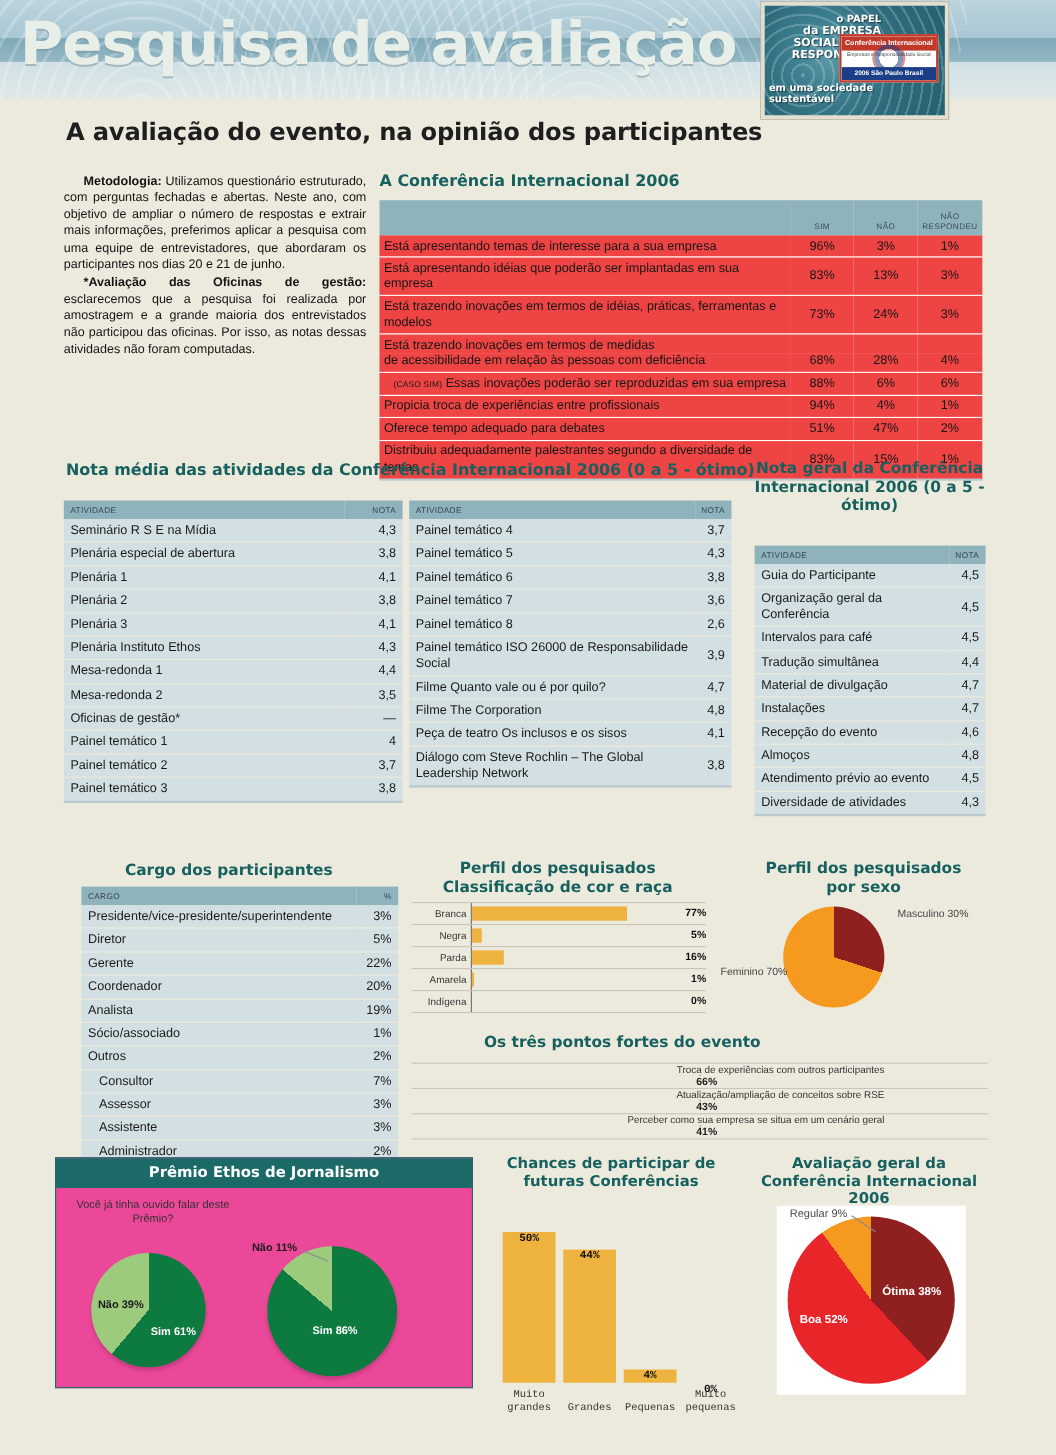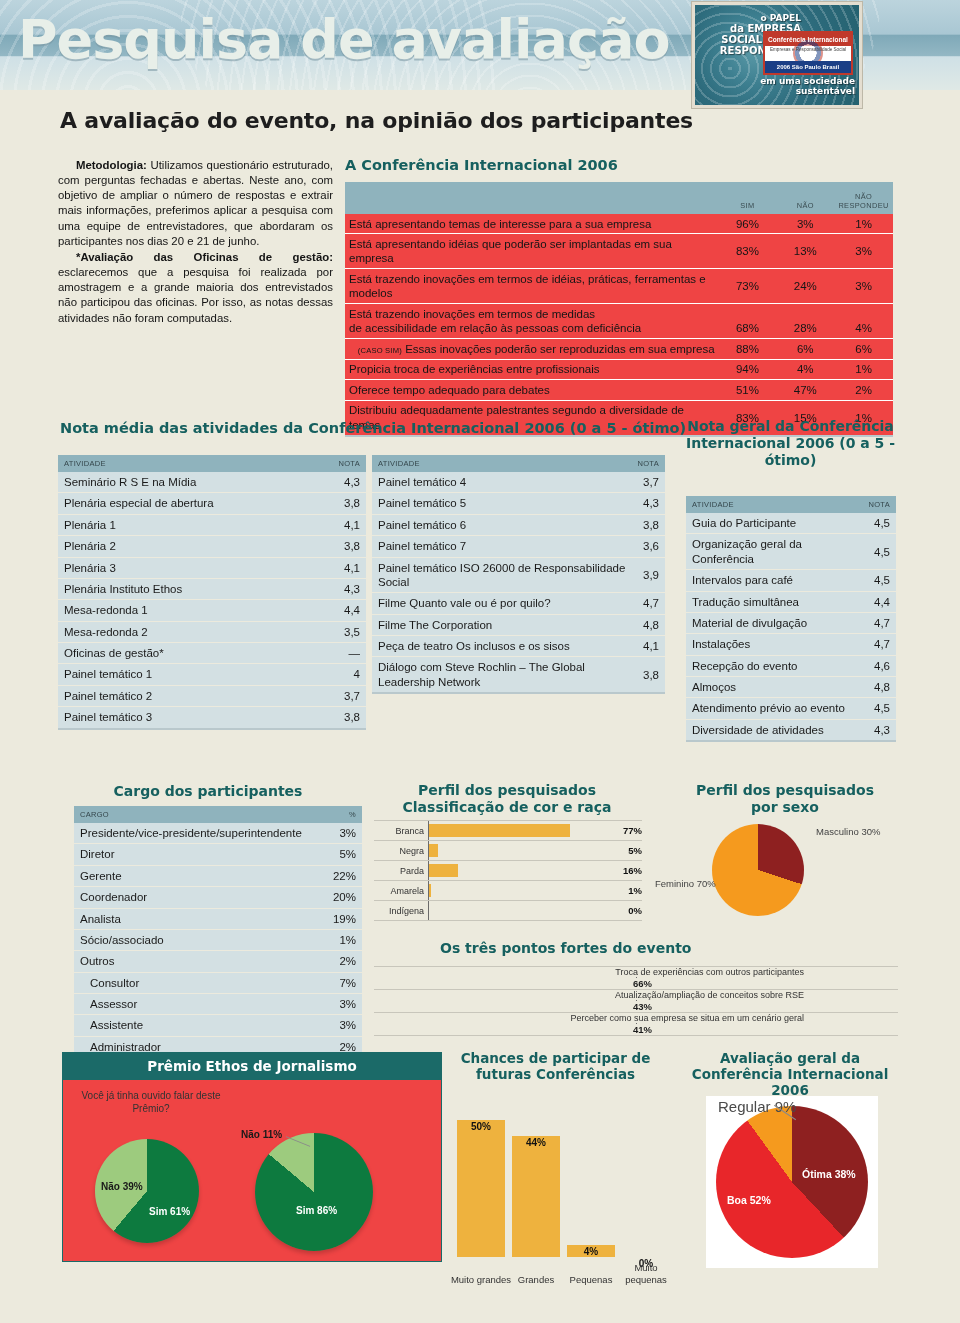--- a/index.html
+++ b/index.html
@@ -69,7 +69,7 @@
   .logo-txt .l3{font-size:10px;}
   .logo-txt .l4{font-size:10px;}
   .logo-sub{
-    position:absolute;left:4px;bottom:9px;width:156px;text-align:right;
+    position:absolute;left:4px;bottom:9px;width:156px;text-align:left;
     color:#fff;font-size:9px;font-weight:bold;
     font-family:"DejaVu Sans", sans-serif;
     text-shadow:1px 1px 1px rgba(0,0,0,.5);

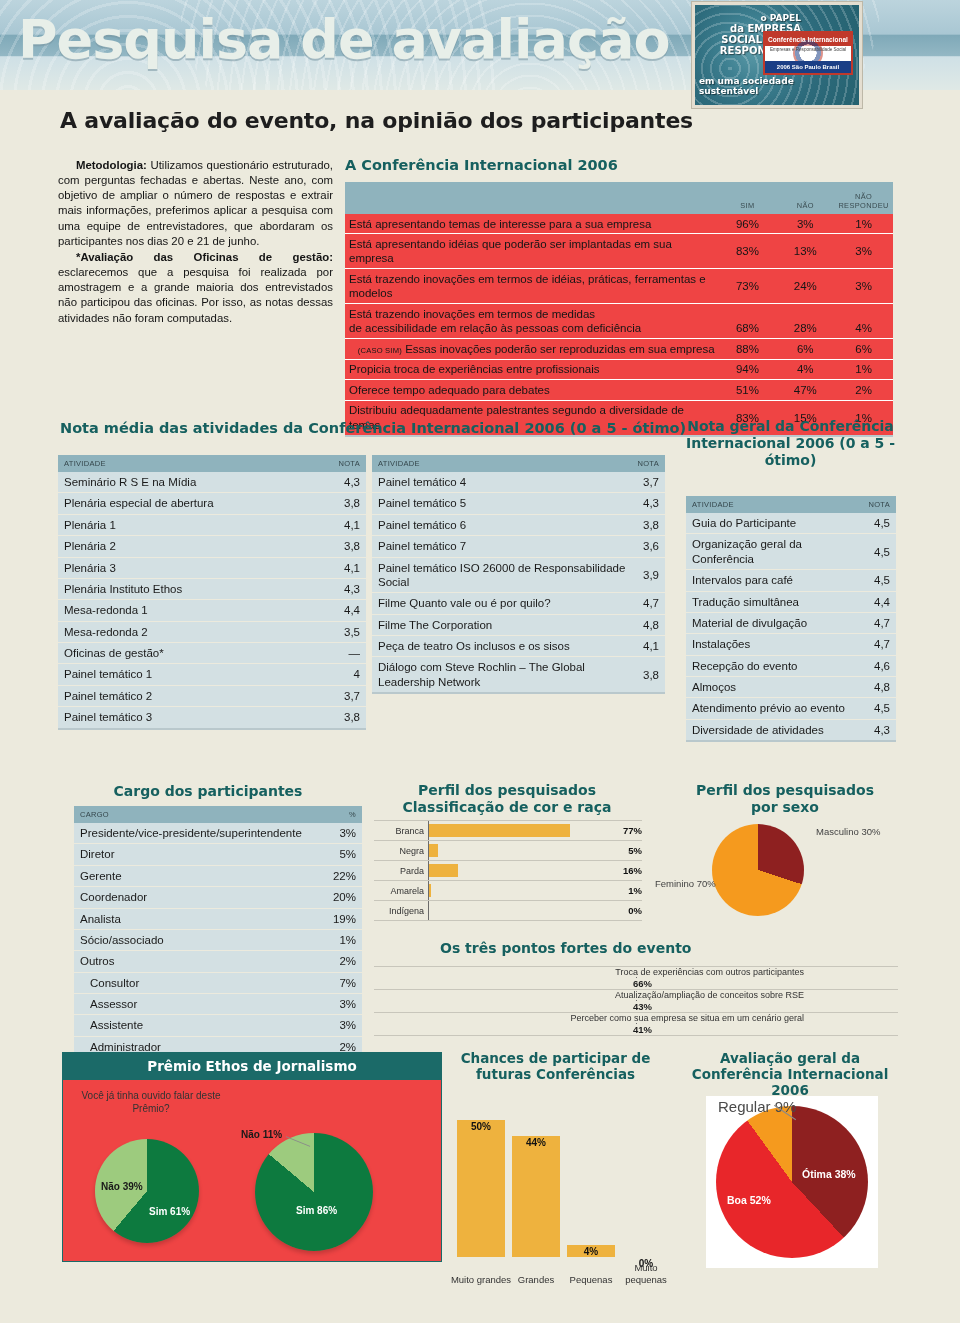--- a/index.html
+++ b/index.html
@@ -431,6 +431,10 @@
           <td class="num">3,6</td>
         </tr>
       <tr>
+          <td>Painel temático 8</td>
+          <td class="num">2,6</td>
+        </tr>
+      <tr>
           <td>Painel temático ISO 26000 de Responsabilidade Social</td>
           <td class="num">3,9</td>
         </tr>

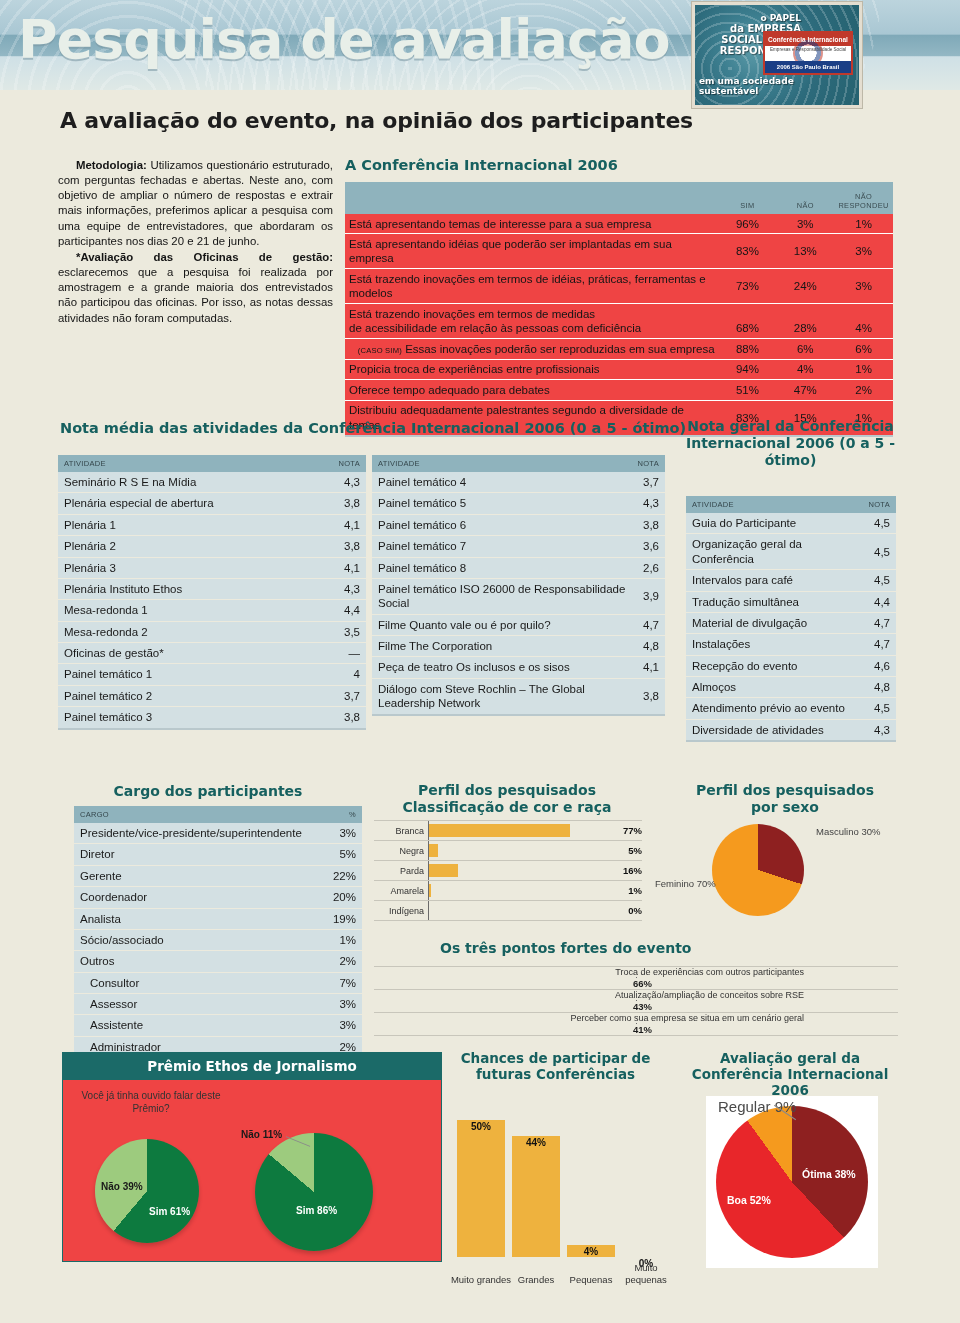--- a/index.html
+++ b/index.html
@@ -193,8 +193,8 @@
 
   
   .premio-box{
-    position:absolute;left:62px;top:1052px;width:378px;height:208px;
-    background:#ef4444;border:1.5px solid #1b6a68;
+    position:absolute;left:50px;top:1052px;width:378px;height:208px;
+    background:#ec4899;border:1.5px solid #1b6a68;
   }
   .premio-hd{
     height:27px;background:#1b6a68;color:#fff;text-align:center;

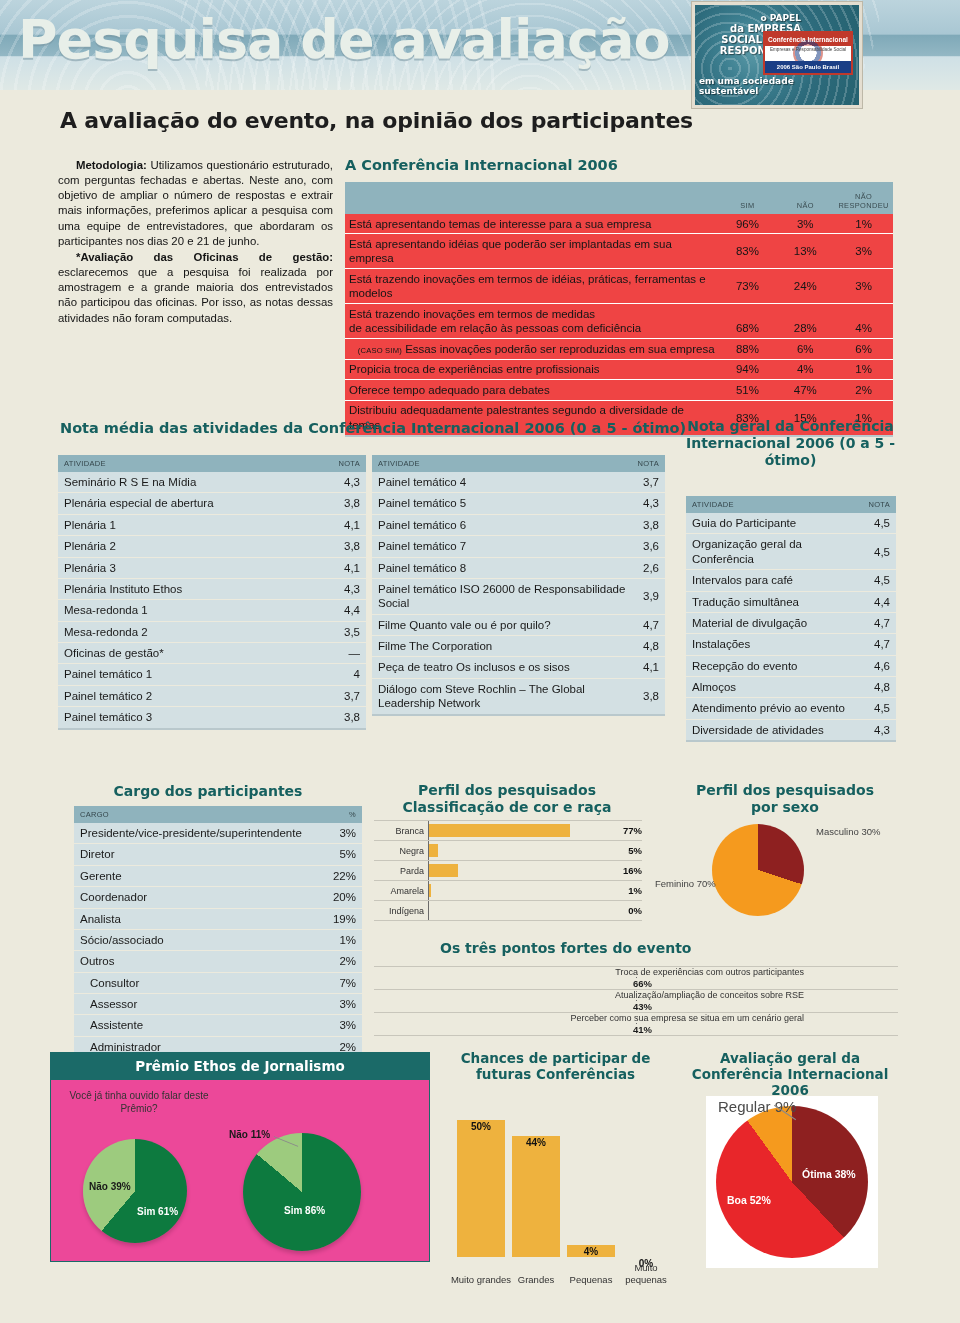--- a/index.html
+++ b/index.html
@@ -235,7 +235,7 @@
     background:conic-gradient(#8e2020 0deg 137deg, #e8262a 137deg 324deg, #f59a1e 324deg 360deg);
   }
   .ag-lab-w{position:absolute;color:#fff;font-size:10.5px;font-weight:bold;}
-  .ag-lab-d{position:absolute;color:#4a4a4a;font-size:15px;}
+  .ag-lab-d{position:absolute;color:#4a4a4a;font-size:10px;}
 </style>
 </head>
 <body>

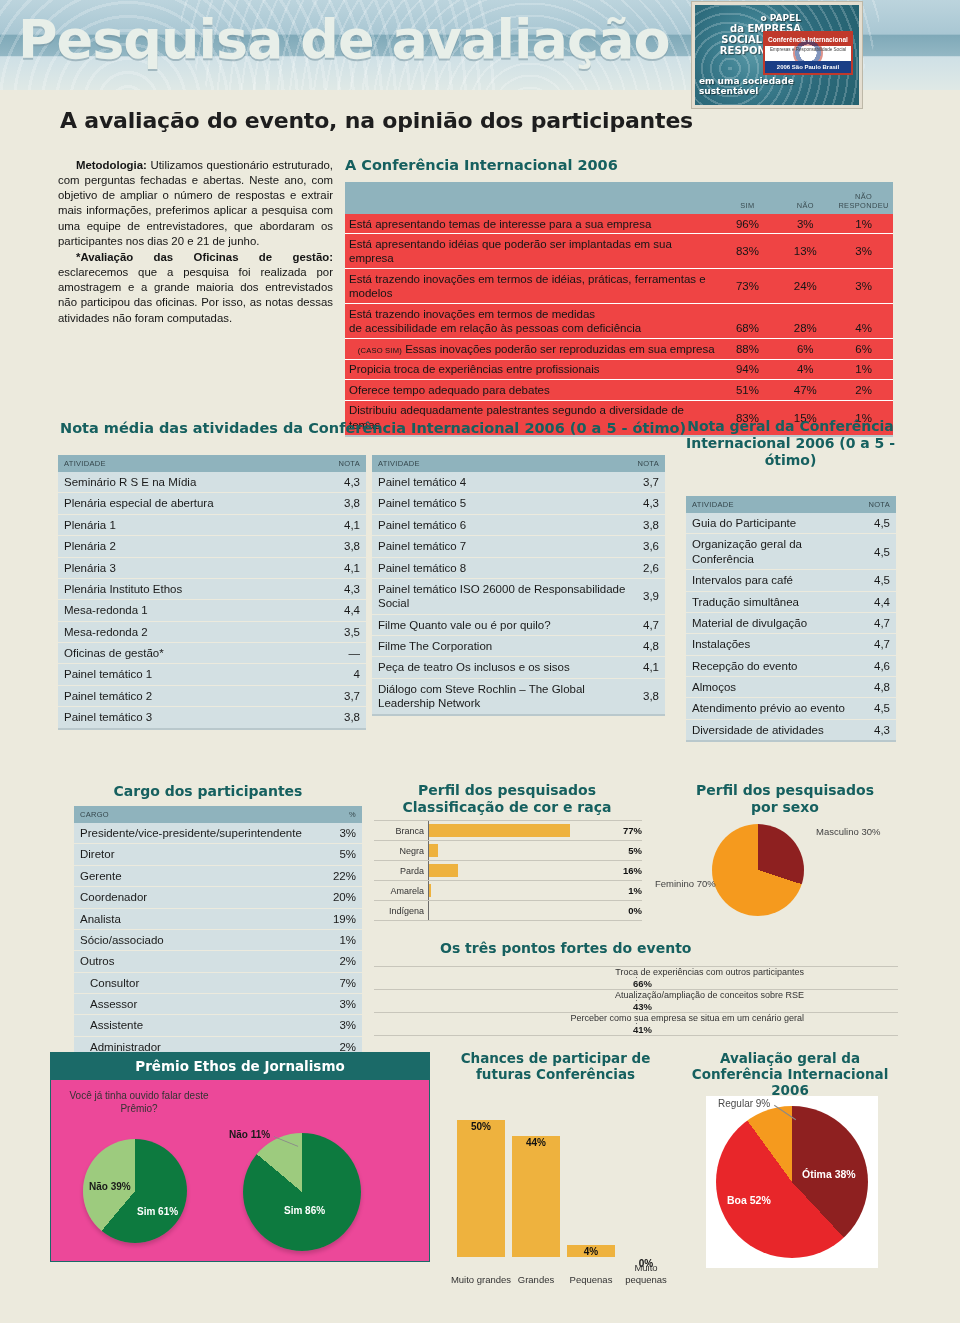--- a/index.html
+++ b/index.html
@@ -222,7 +222,7 @@
 
   
   .ch-title{position:absolute;left:443px;top:1050px;width:225px;text-align:center;font-size:13.5px;line-height:1.2;}
-  .ch-area{position:absolute;left:443px;top:1090px;width:225px;height:195px;}
+  .ch-area{position:absolute;left:443px;top:1090px;width:225px;height:195px;font-family:Liberation Mono, monospace;}
   .ch-bar{position:absolute;bottom:28px;background:#eeb23e;}
   .ch-vl{position:absolute;font-size:10px;font-weight:bold;color:#111;text-align:center;}
   .ch-cat{position:absolute;bottom:0;font-size:9.5px;color:#333;text-align:center;line-height:1.2;}

